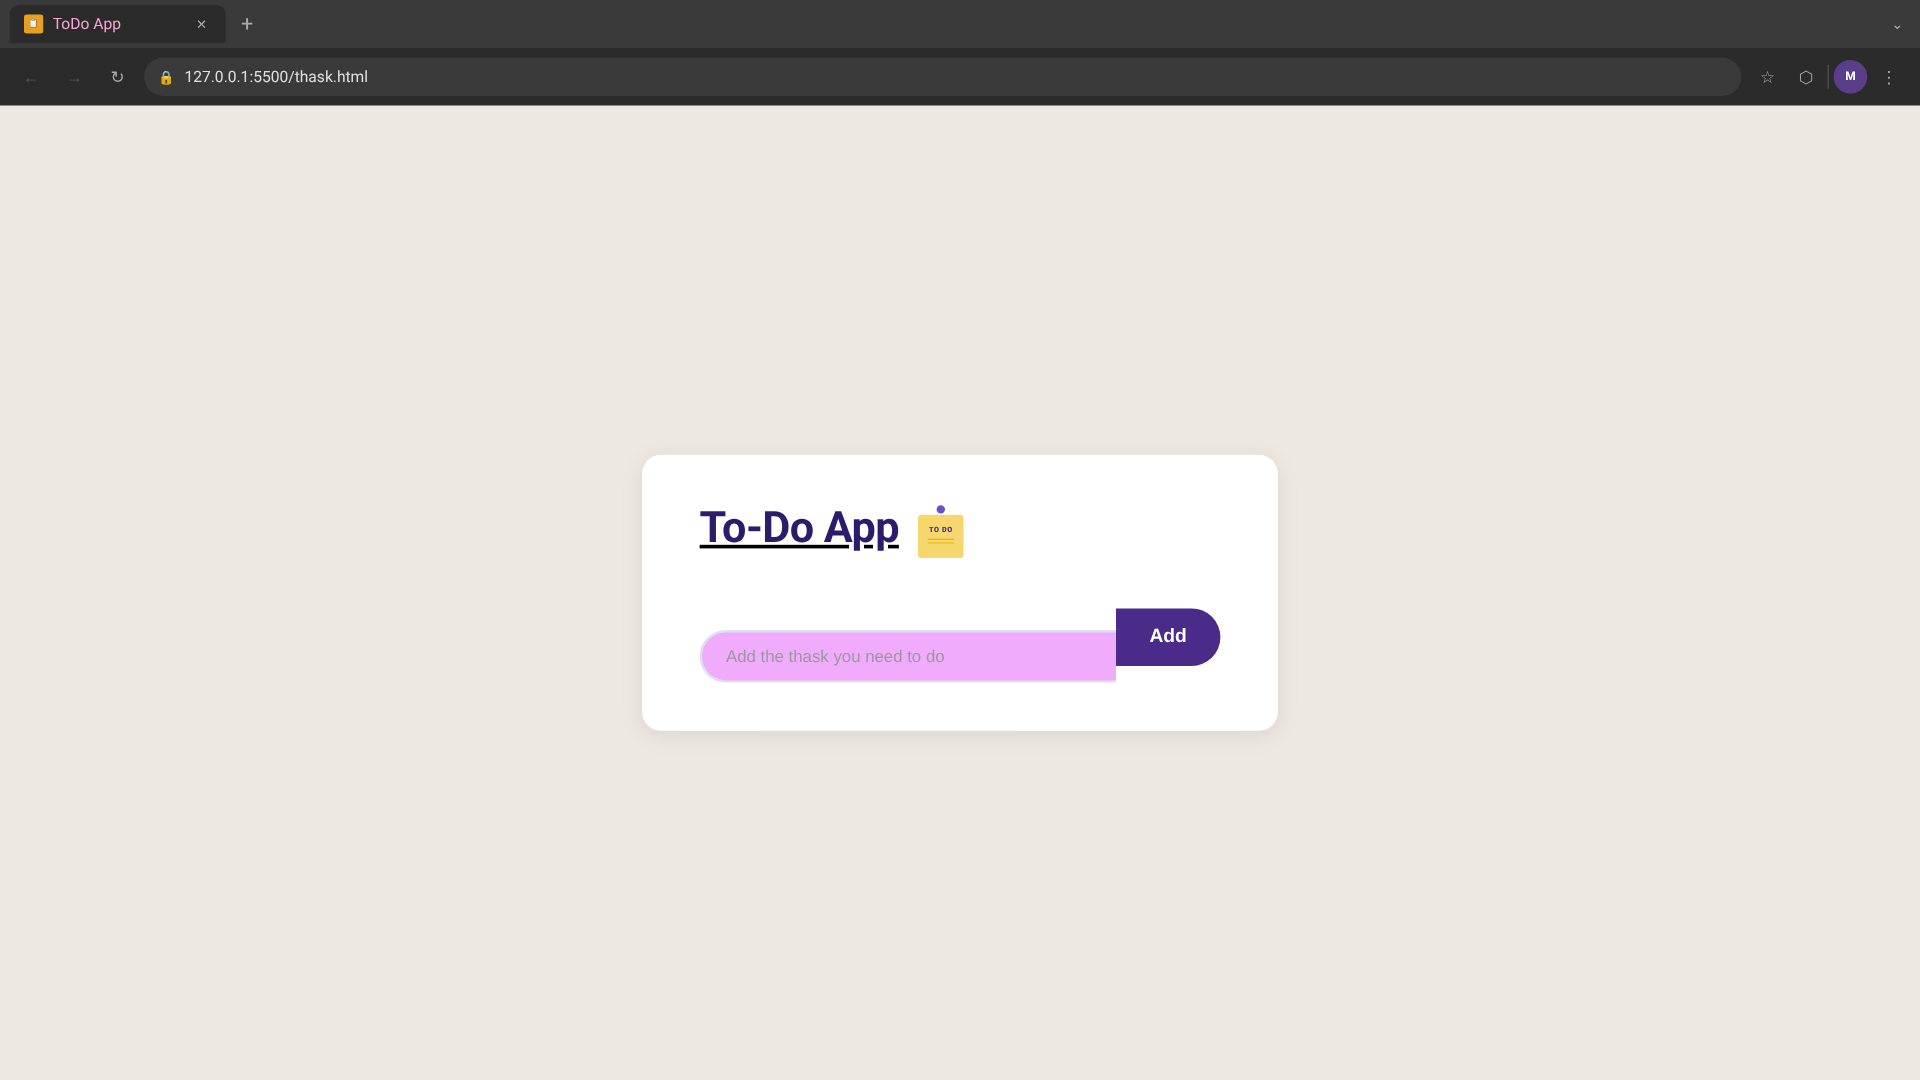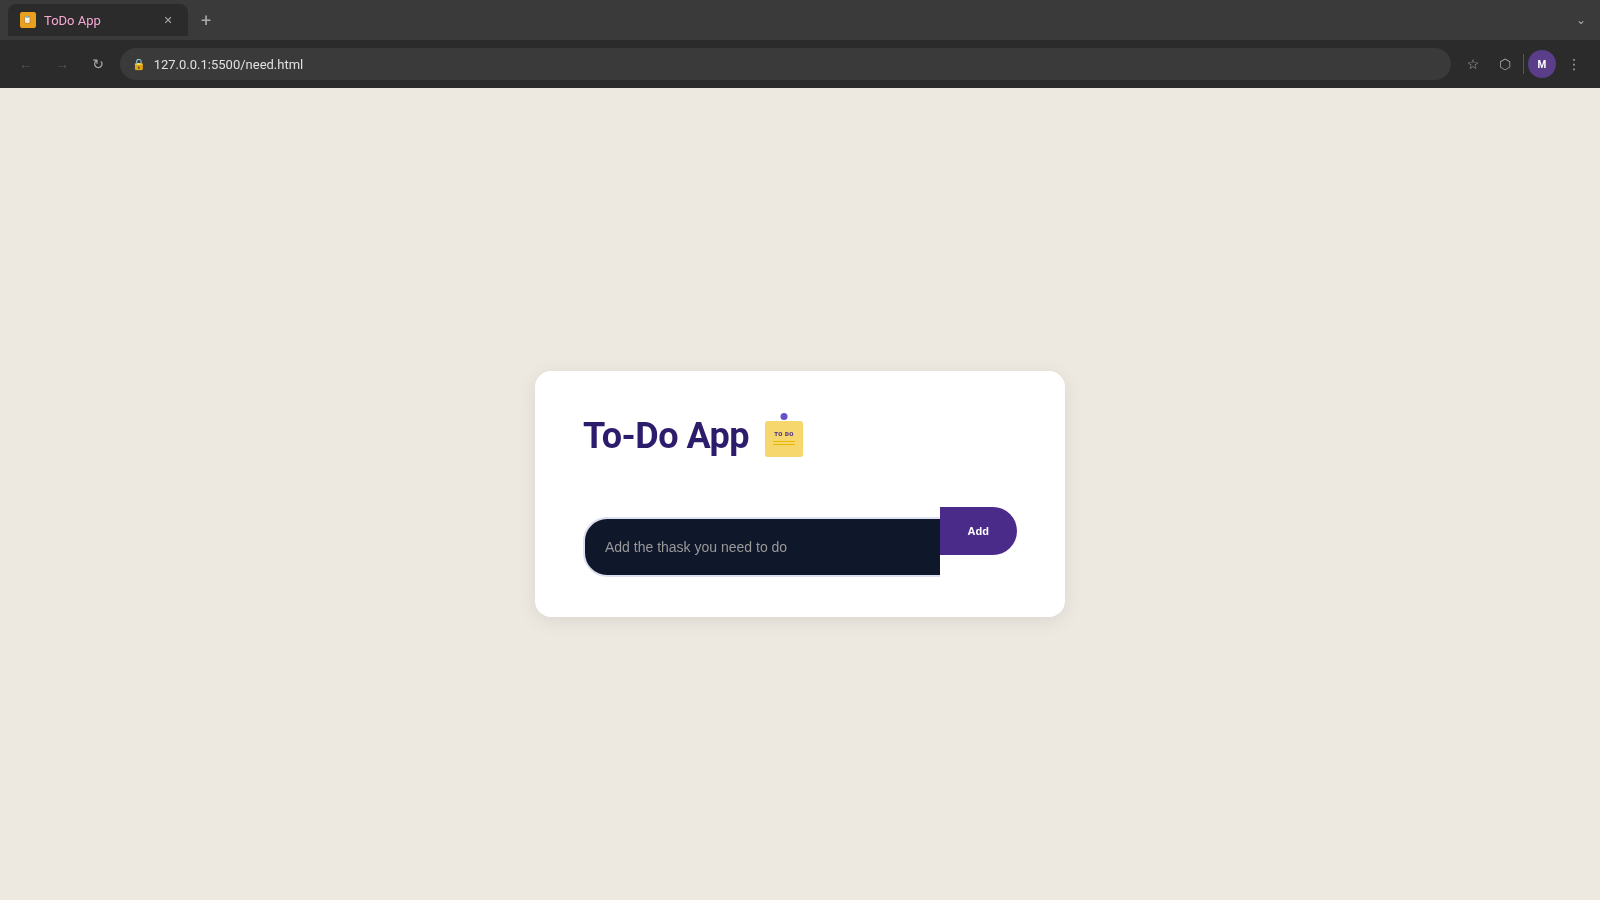--- a/index.html
+++ b/index.html
@@ -346,7 +346,7 @@
 
     <div class="address-bar">
       <span class="address-bar-lock">🔒</span>
-      <span class="address-bar-url">127.0.0.1:5500/need.html</span>
+      <span class="address-bar-url">127.0.0.1:5500/thask.html</span>
     </div>
 
     <div class="browser-action-btns">

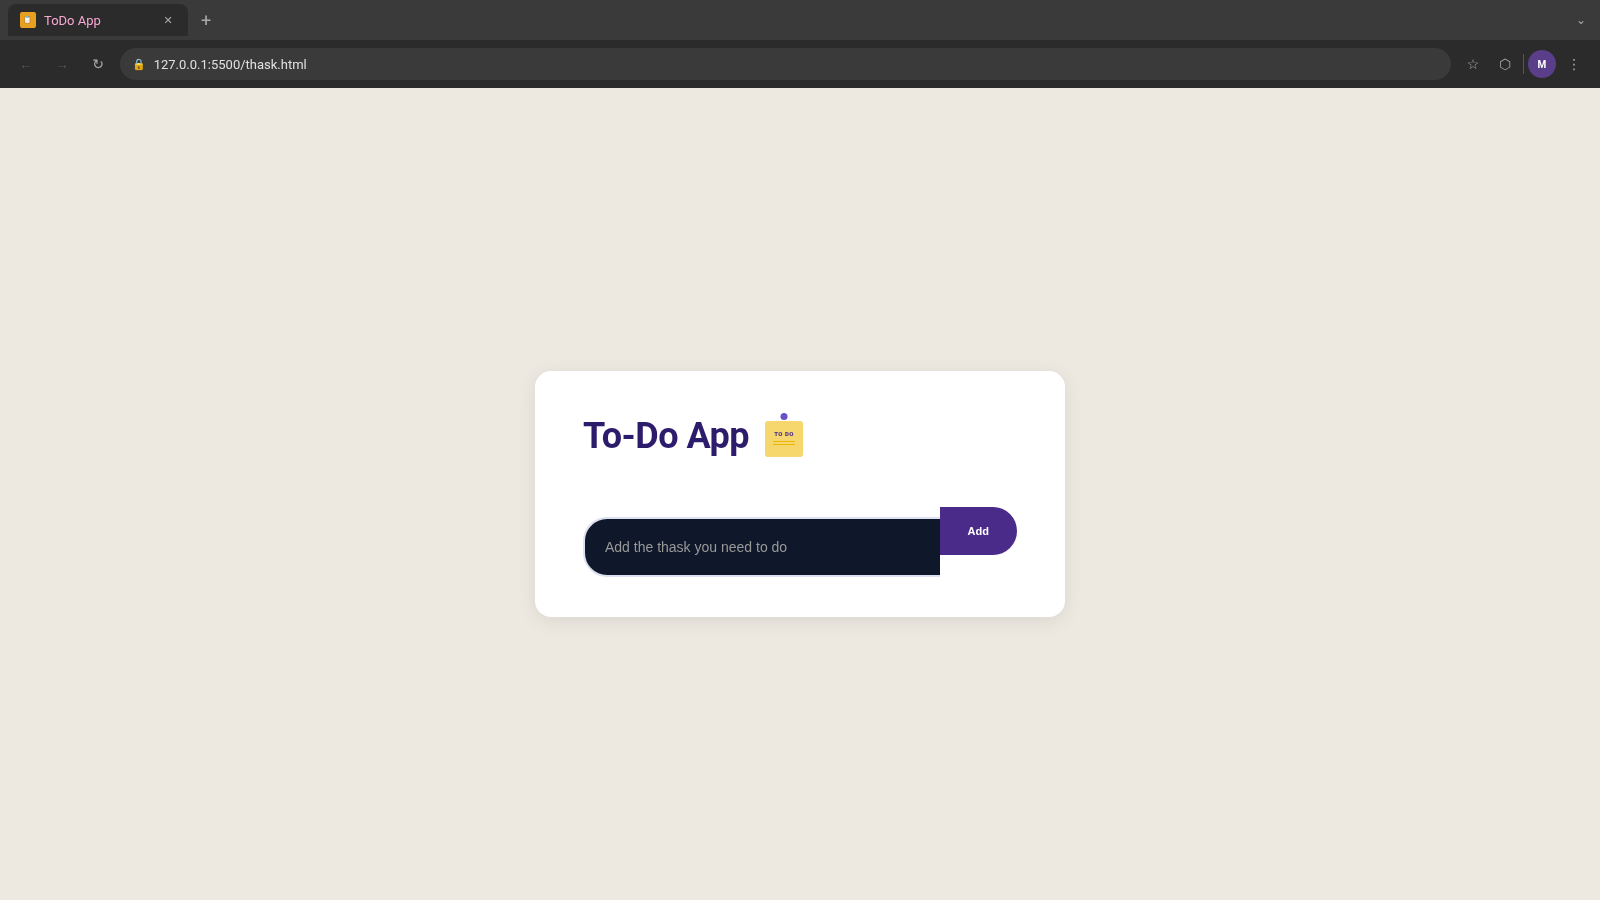--- a/index.html
+++ b/index.html
@@ -219,9 +219,10 @@
 
     .todo-header {
       display: flex;
-      align-items: flex-end;
+      align-items: flex-start;
       gap: 12px;
       margin-bottom: 28px;
+      text-decoration: underline;
     }
 
     .todo-title {

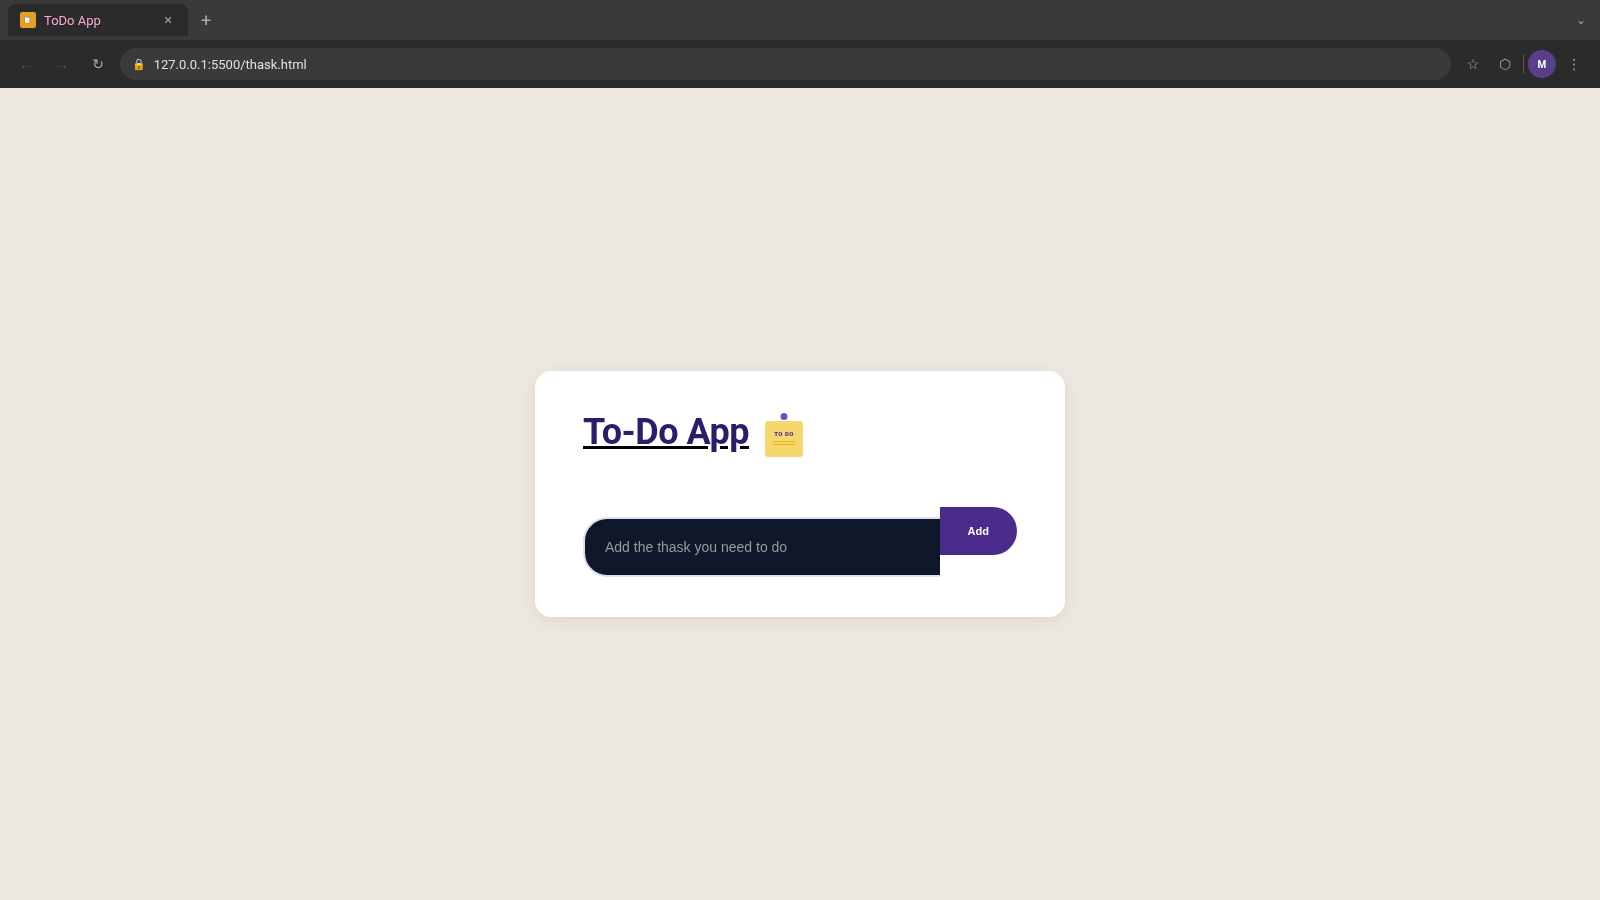--- a/index.html
+++ b/index.html
@@ -316,7 +316,7 @@
       color: white;
       border: none;
       border-radius: 0 24px 24px 0;
-      font-size: 11px;
+      font-size: 16px;
       font-weight: 600;
       cursor: pointer;
       transition: background 0.2s;

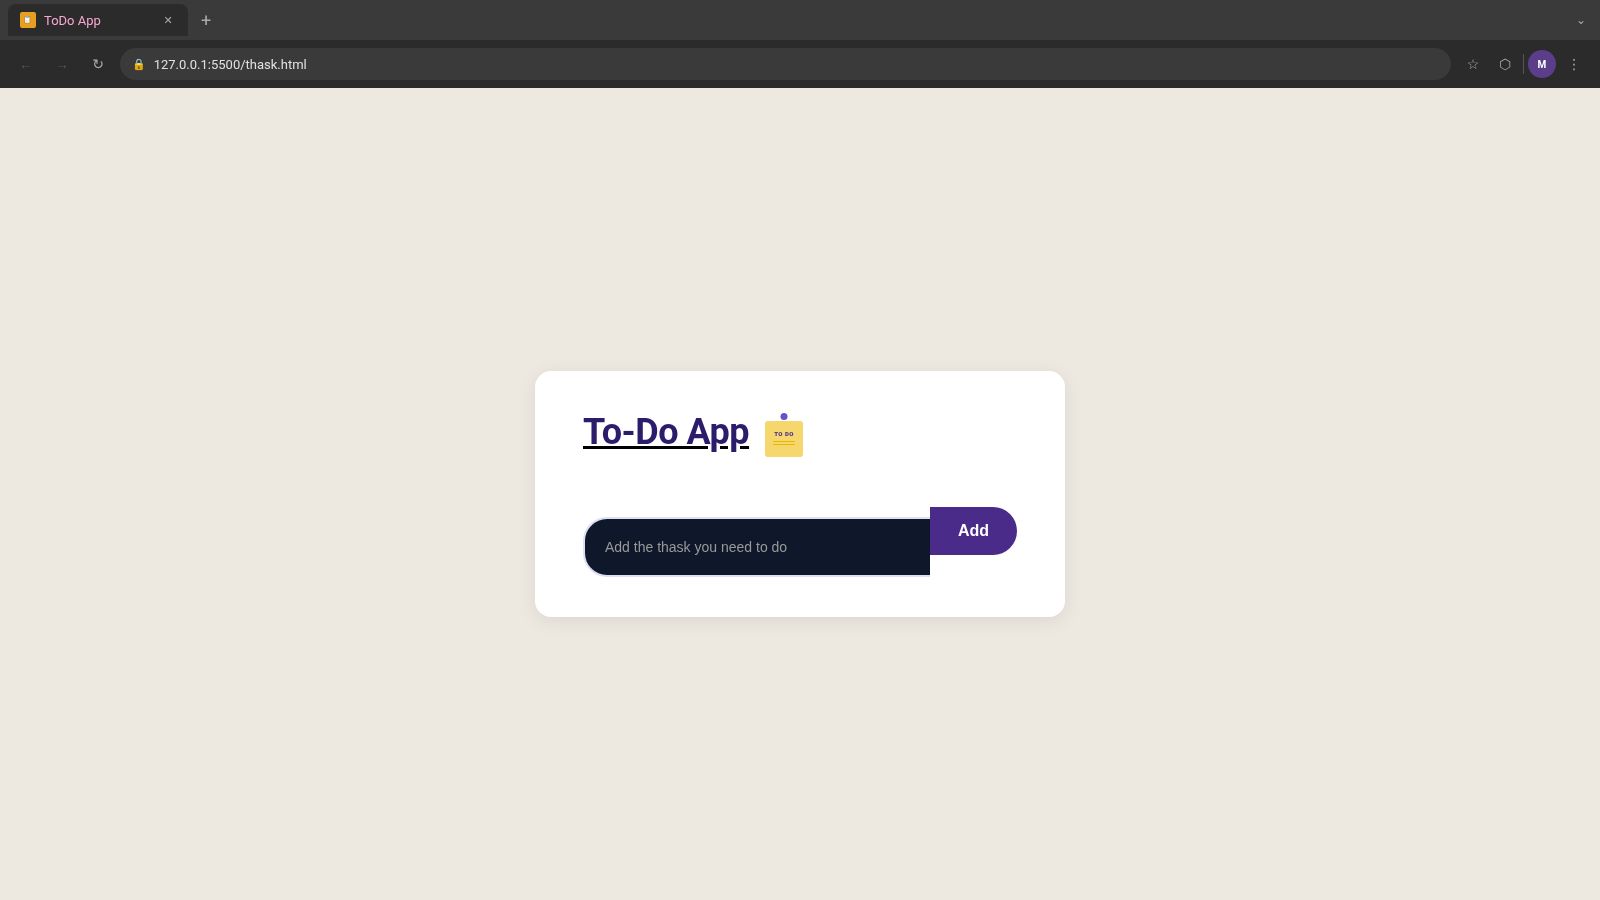--- a/index.html
+++ b/index.html
@@ -293,14 +293,14 @@
 
     .task-input {
       flex: 1;
-      height: 60px;
+      height: 44px;
       border: 2px solid #dde0f0;
       border-right: none;
       border-radius: 24px 0 0 24px;
       padding: 0 20px;
       font-size: 14px;
       color: #666;
-      background: #0f172a;
+      background: #f0abfc;
       outline: none;
       margin-top: 32px;
     }

